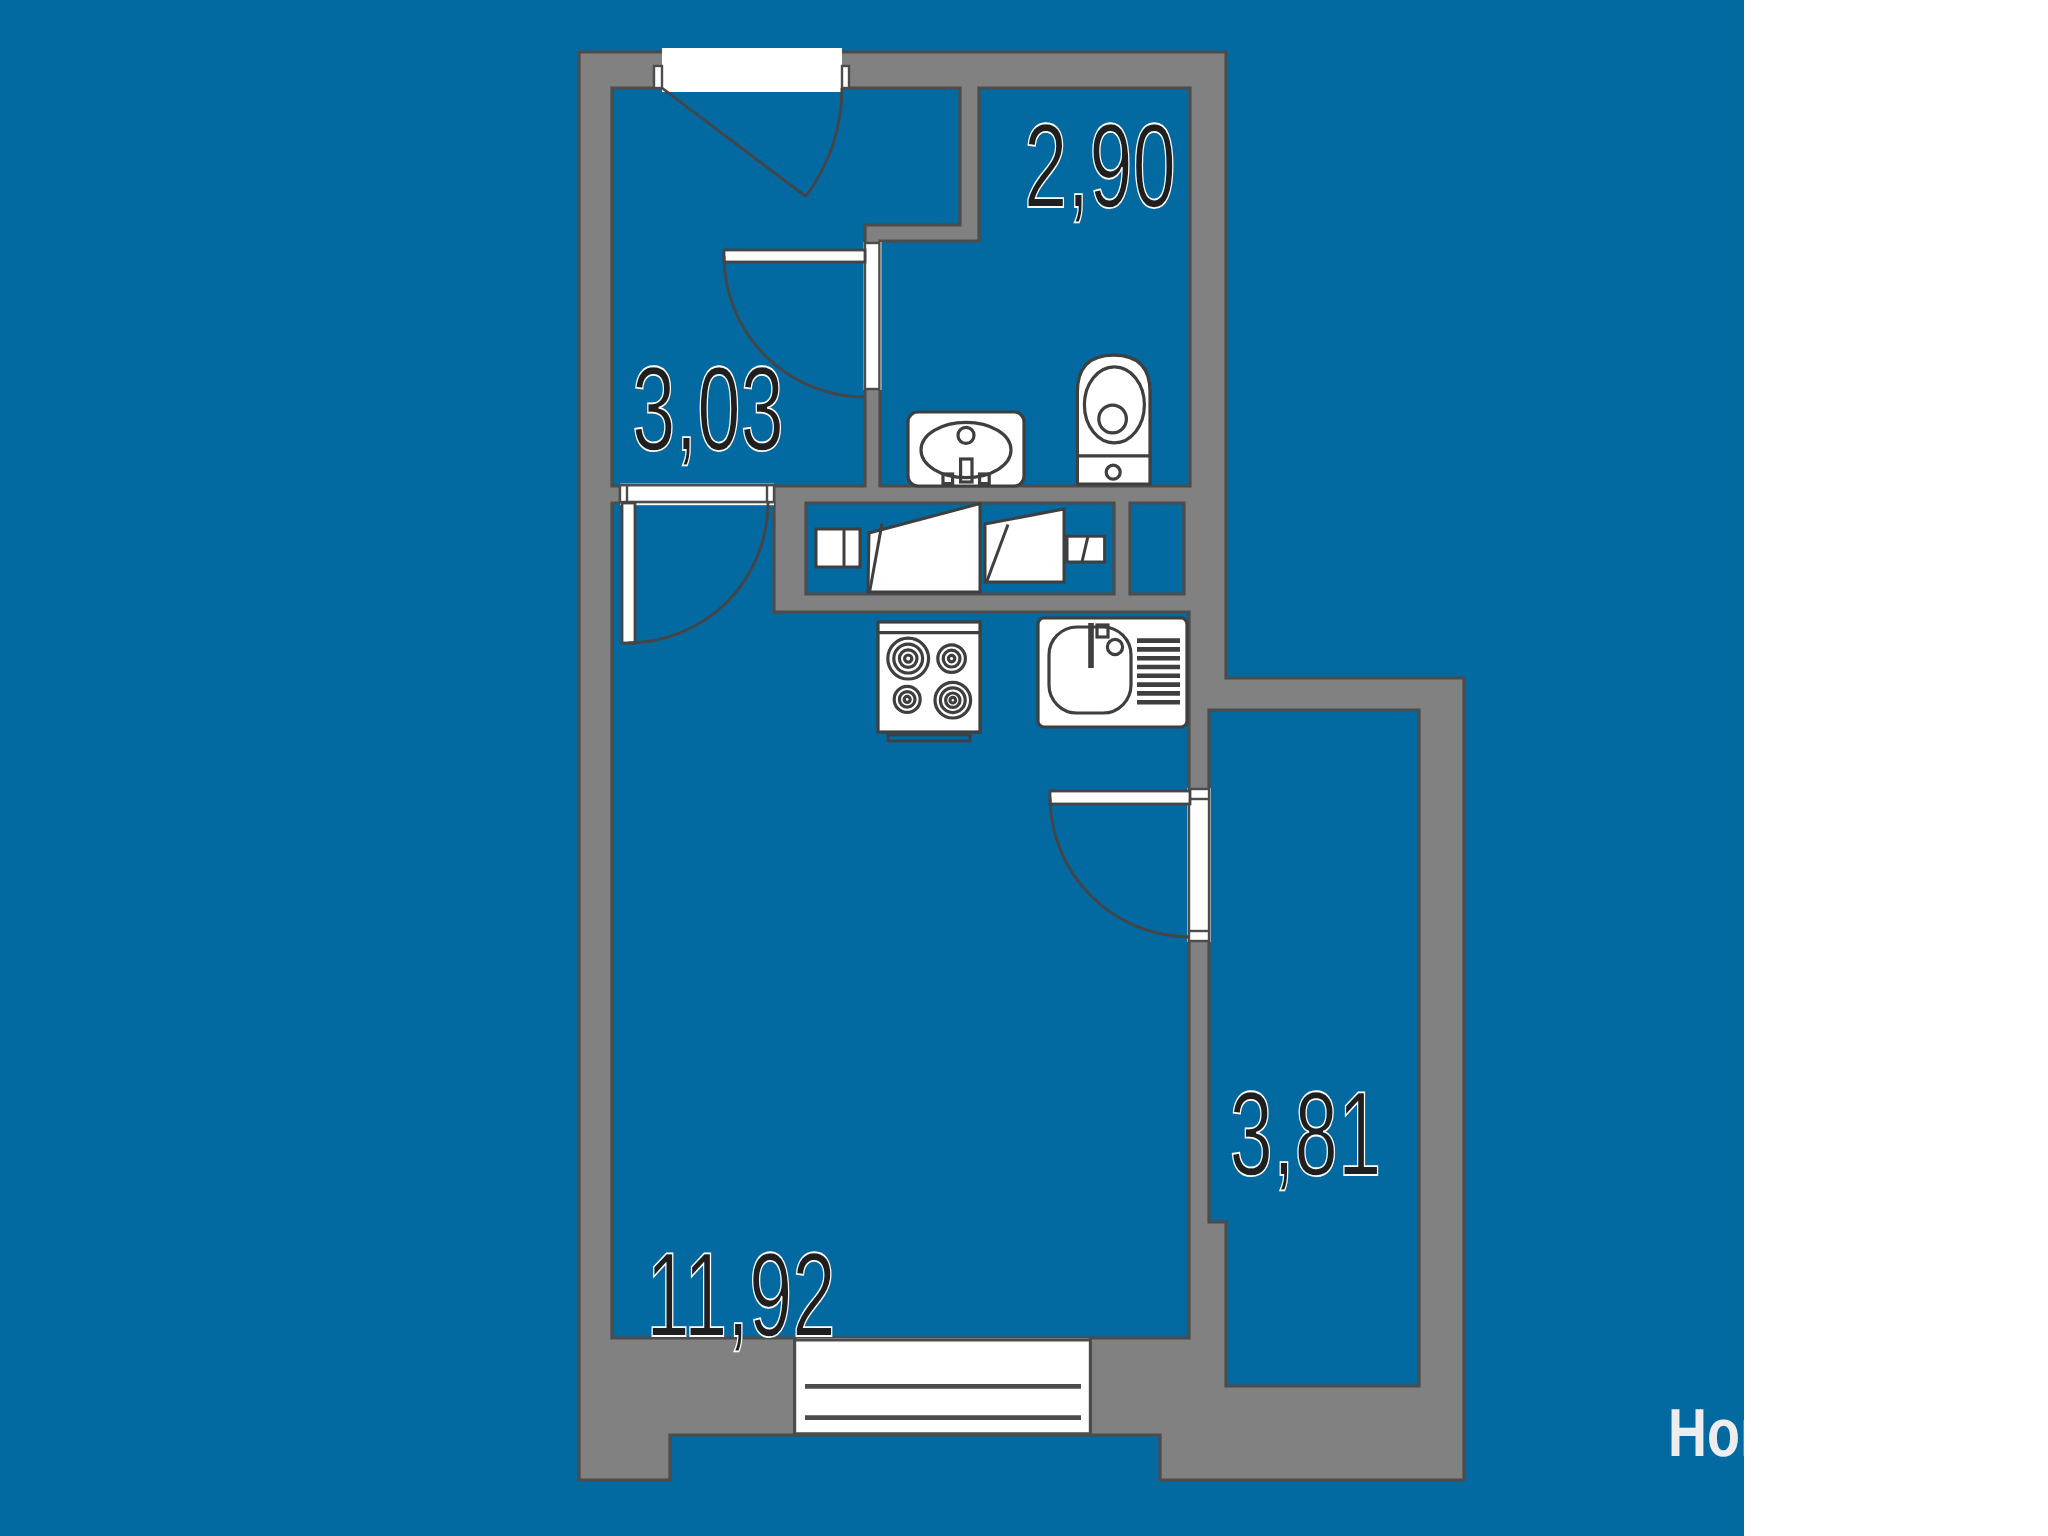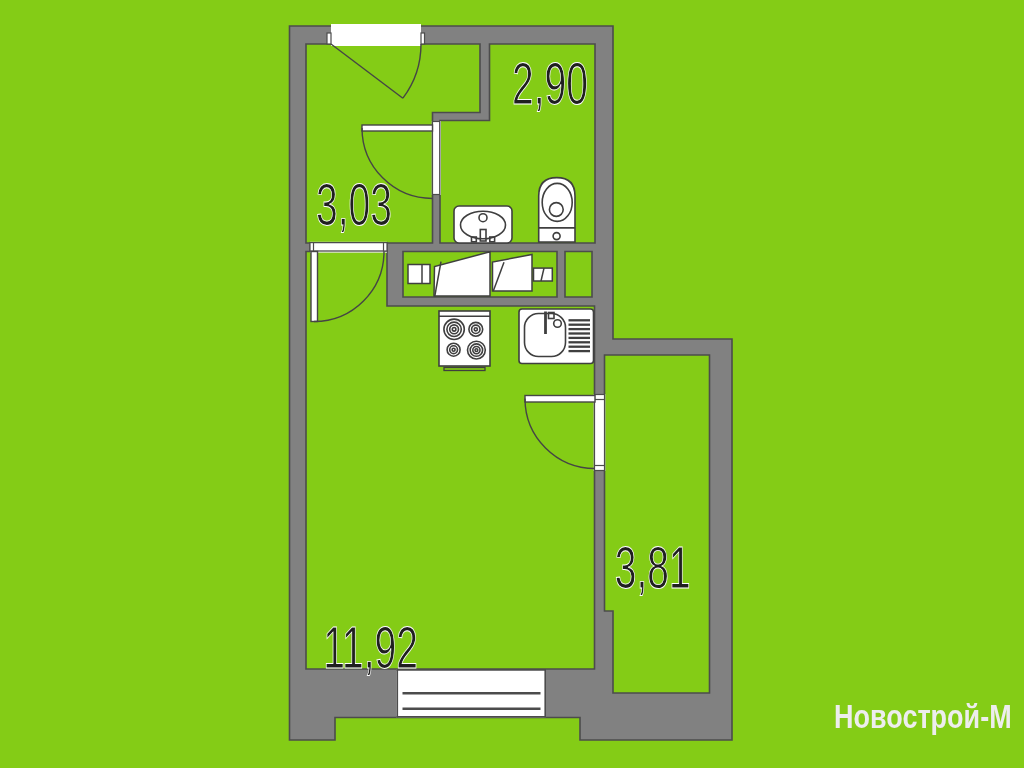--- a/index.html
+++ b/index.html
@@ -3,7 +3,7 @@
 <meta charset="utf-8">
 <style>
   html,body{margin:0;padding:0;background:#ffffff;}
-  #page{position:relative;width:1024px;height:768px;background:#84cc16;overflow:hidden;
+  #page{position:relative;width:872px;height:768px;background:#0369a1;overflow:hidden;
         font-family:"Liberation Sans", sans-serif;}
   svg{position:absolute;left:0;top:0;}
 </style>

